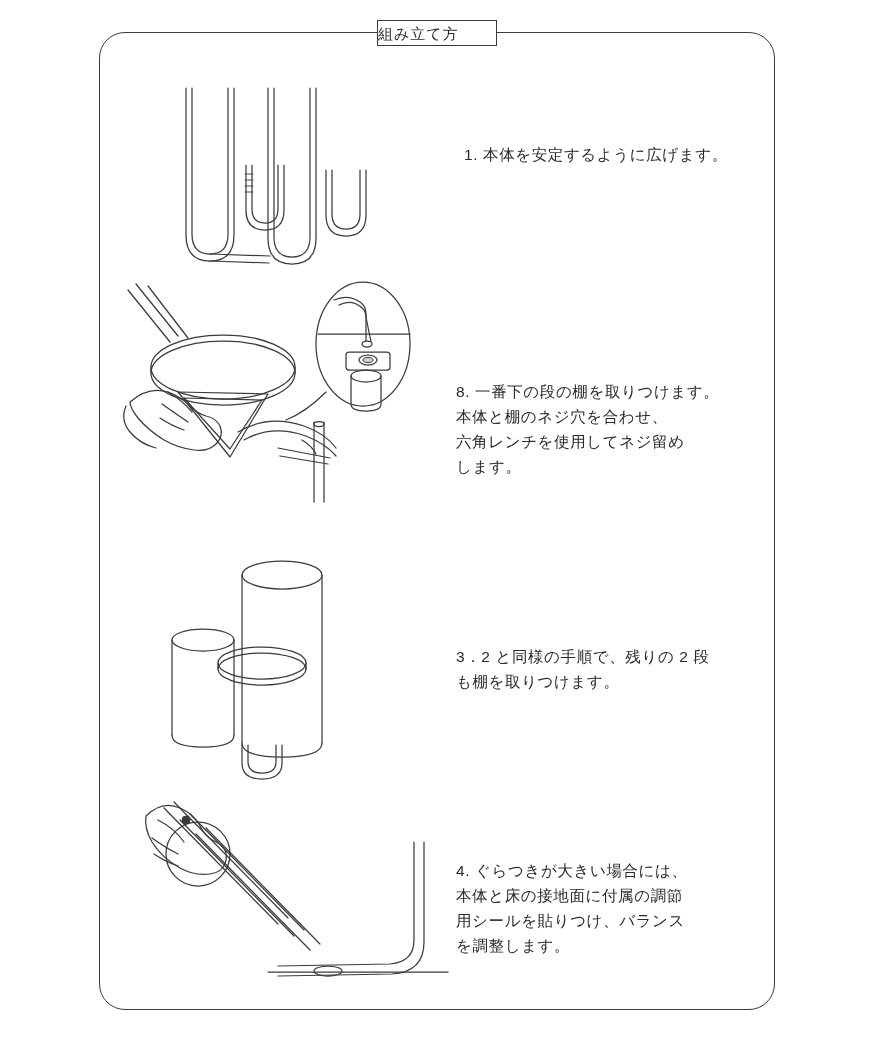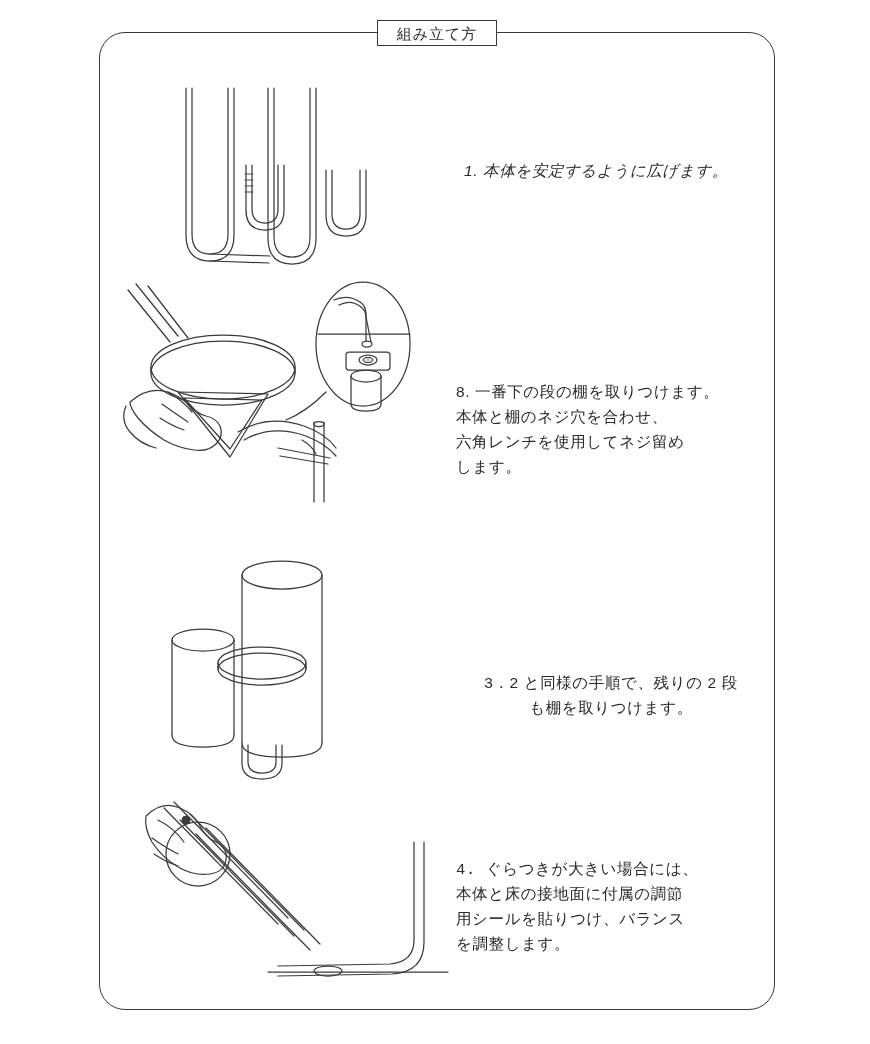--- a/index.html
+++ b/index.html
@@ -41,7 +41,6 @@
     box-sizing: border-box;
     display: flex;
     align-items: center;
-    justify-content: center;
     z-index: 5;
   }
   .title-chip .t {

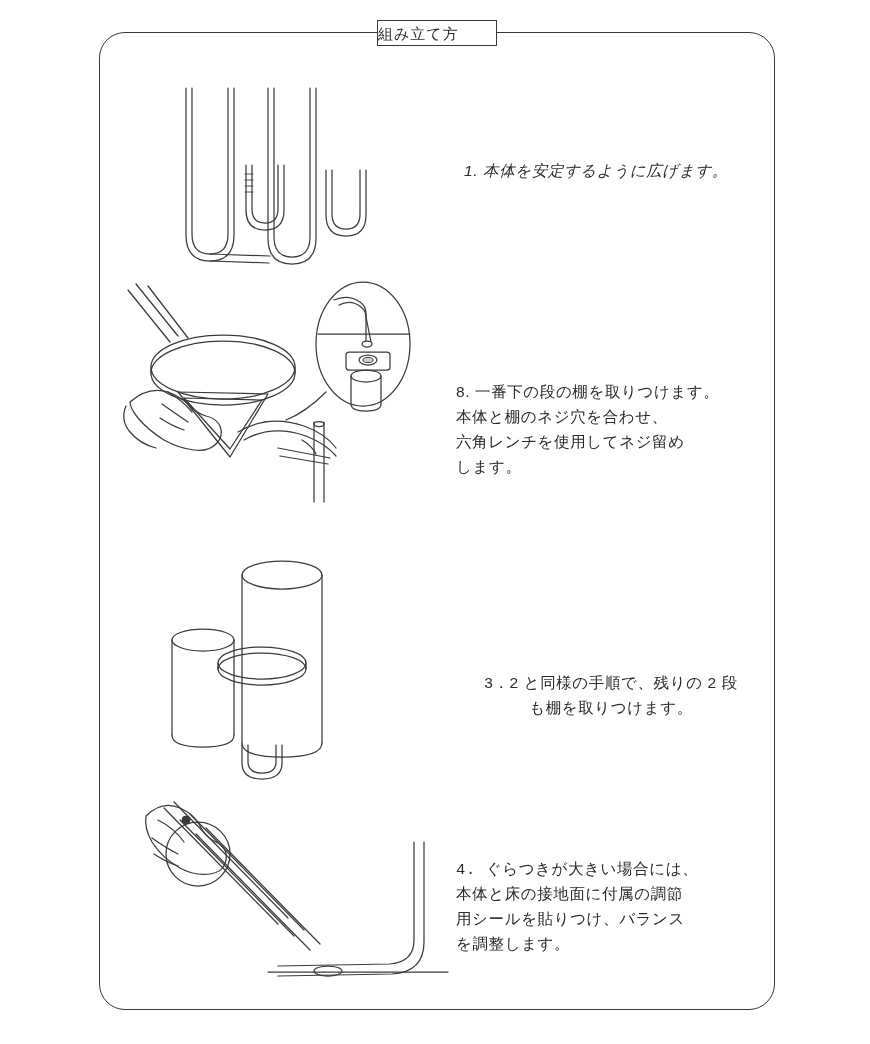--- a/index.html
+++ b/index.html
@@ -60,7 +60,7 @@
     color: #2b2b2b;
     white-space: pre-line;
   }
-  #step1-text { left: 464px; top: 158px; width: 300px; font-style: italic; }
+  #step1-text { left: 464px; top: 142px; width: 300px; }
   #step2-text { left: 456px; top: 379px; width: 310px; }
   #step3-text { left: 456px; top: 670px; width: 310px; text-align: center; }
   #step4-text { left: 456px; top: 858px; width: 310px; font-family: Liberation Mono, monospace; }

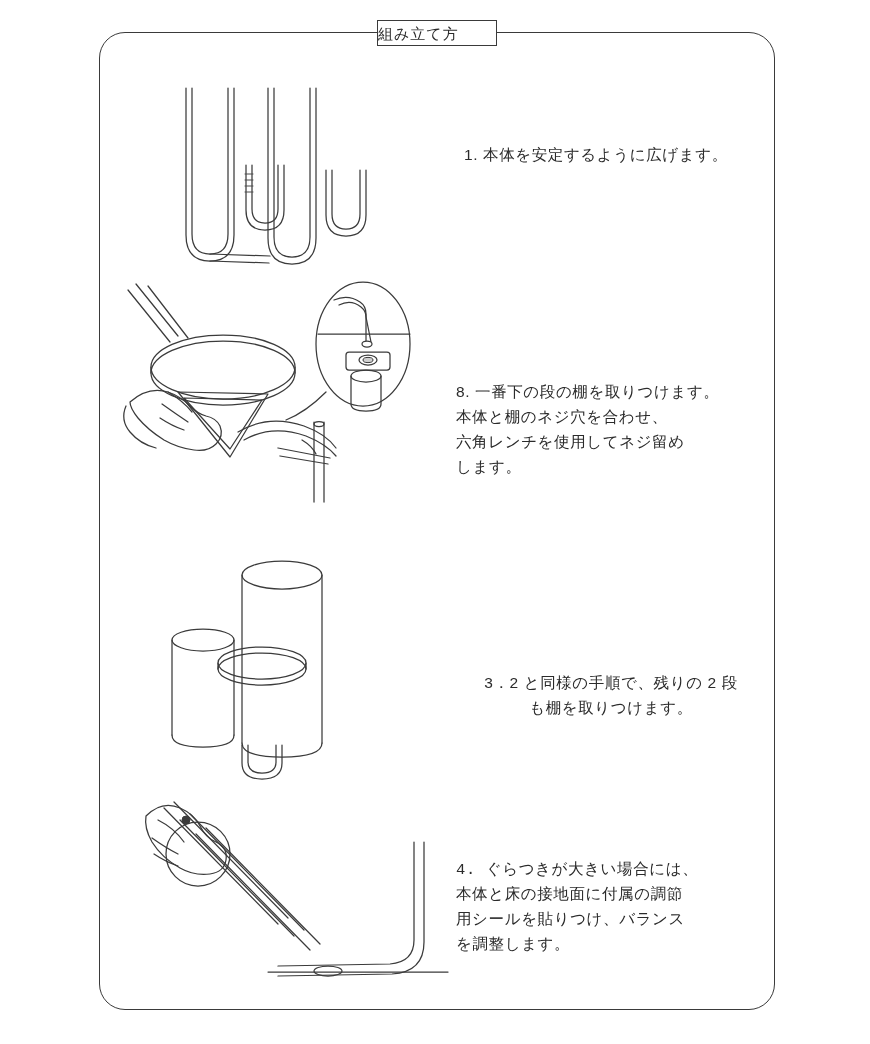--- a/index.html
+++ b/index.html
@@ -62,7 +62,7 @@
   }
   #step1-text { left: 464px; top: 142px; width: 300px; }
   #step2-text { left: 456px; top: 379px; width: 310px; }
-  #step3-text { left: 456px; top: 670px; width: 310px; text-align: center; }
+  #step3-text { left: 456px; top: 644px; width: 310px; }
   #step4-text { left: 456px; top: 858px; width: 310px; font-family: Liberation Mono, monospace; }
 
   

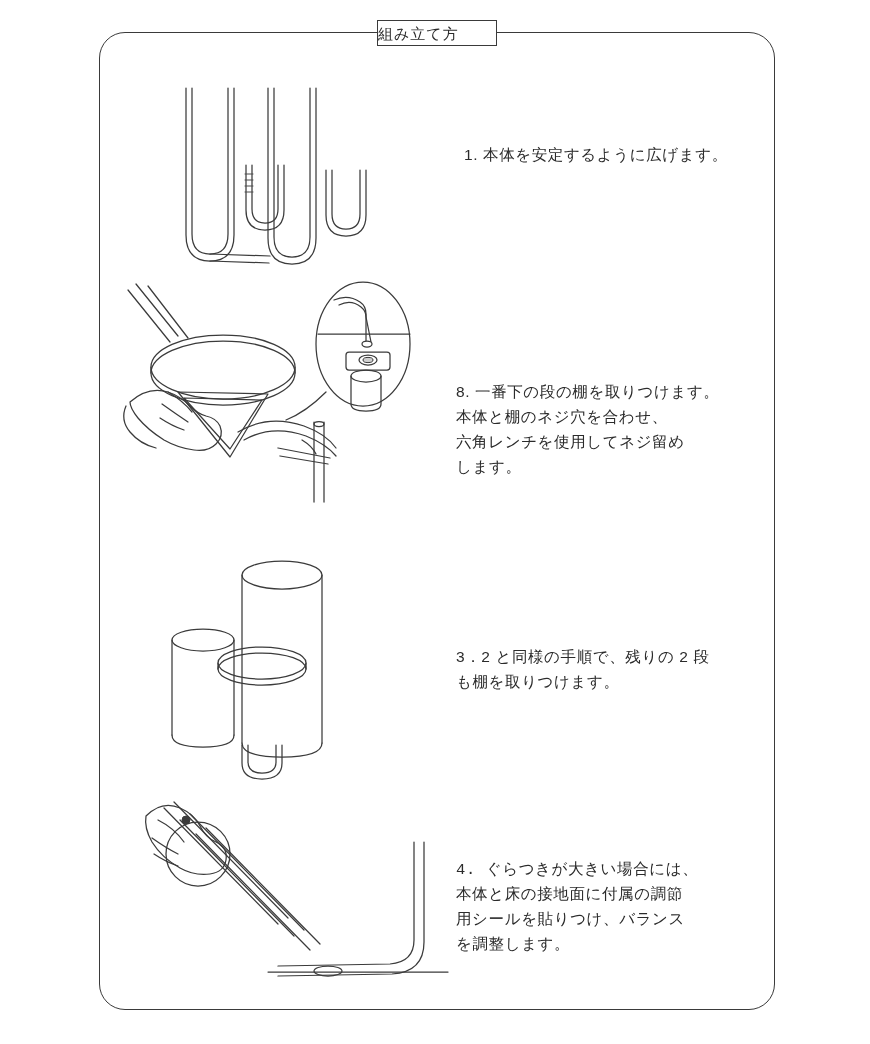--- a/index.html
+++ b/index.html
@@ -63,7 +63,7 @@
   #step1-text { left: 464px; top: 142px; width: 300px; }
   #step2-text { left: 456px; top: 379px; width: 310px; }
   #step3-text { left: 456px; top: 644px; width: 310px; }
-  #step4-text { left: 456px; top: 858px; width: 310px; font-family: Liberation Mono, monospace; }
+  #step4-text { left: 456px; top: 858px; width: 310px; }
 
   
   .illus { position: absolute; }

